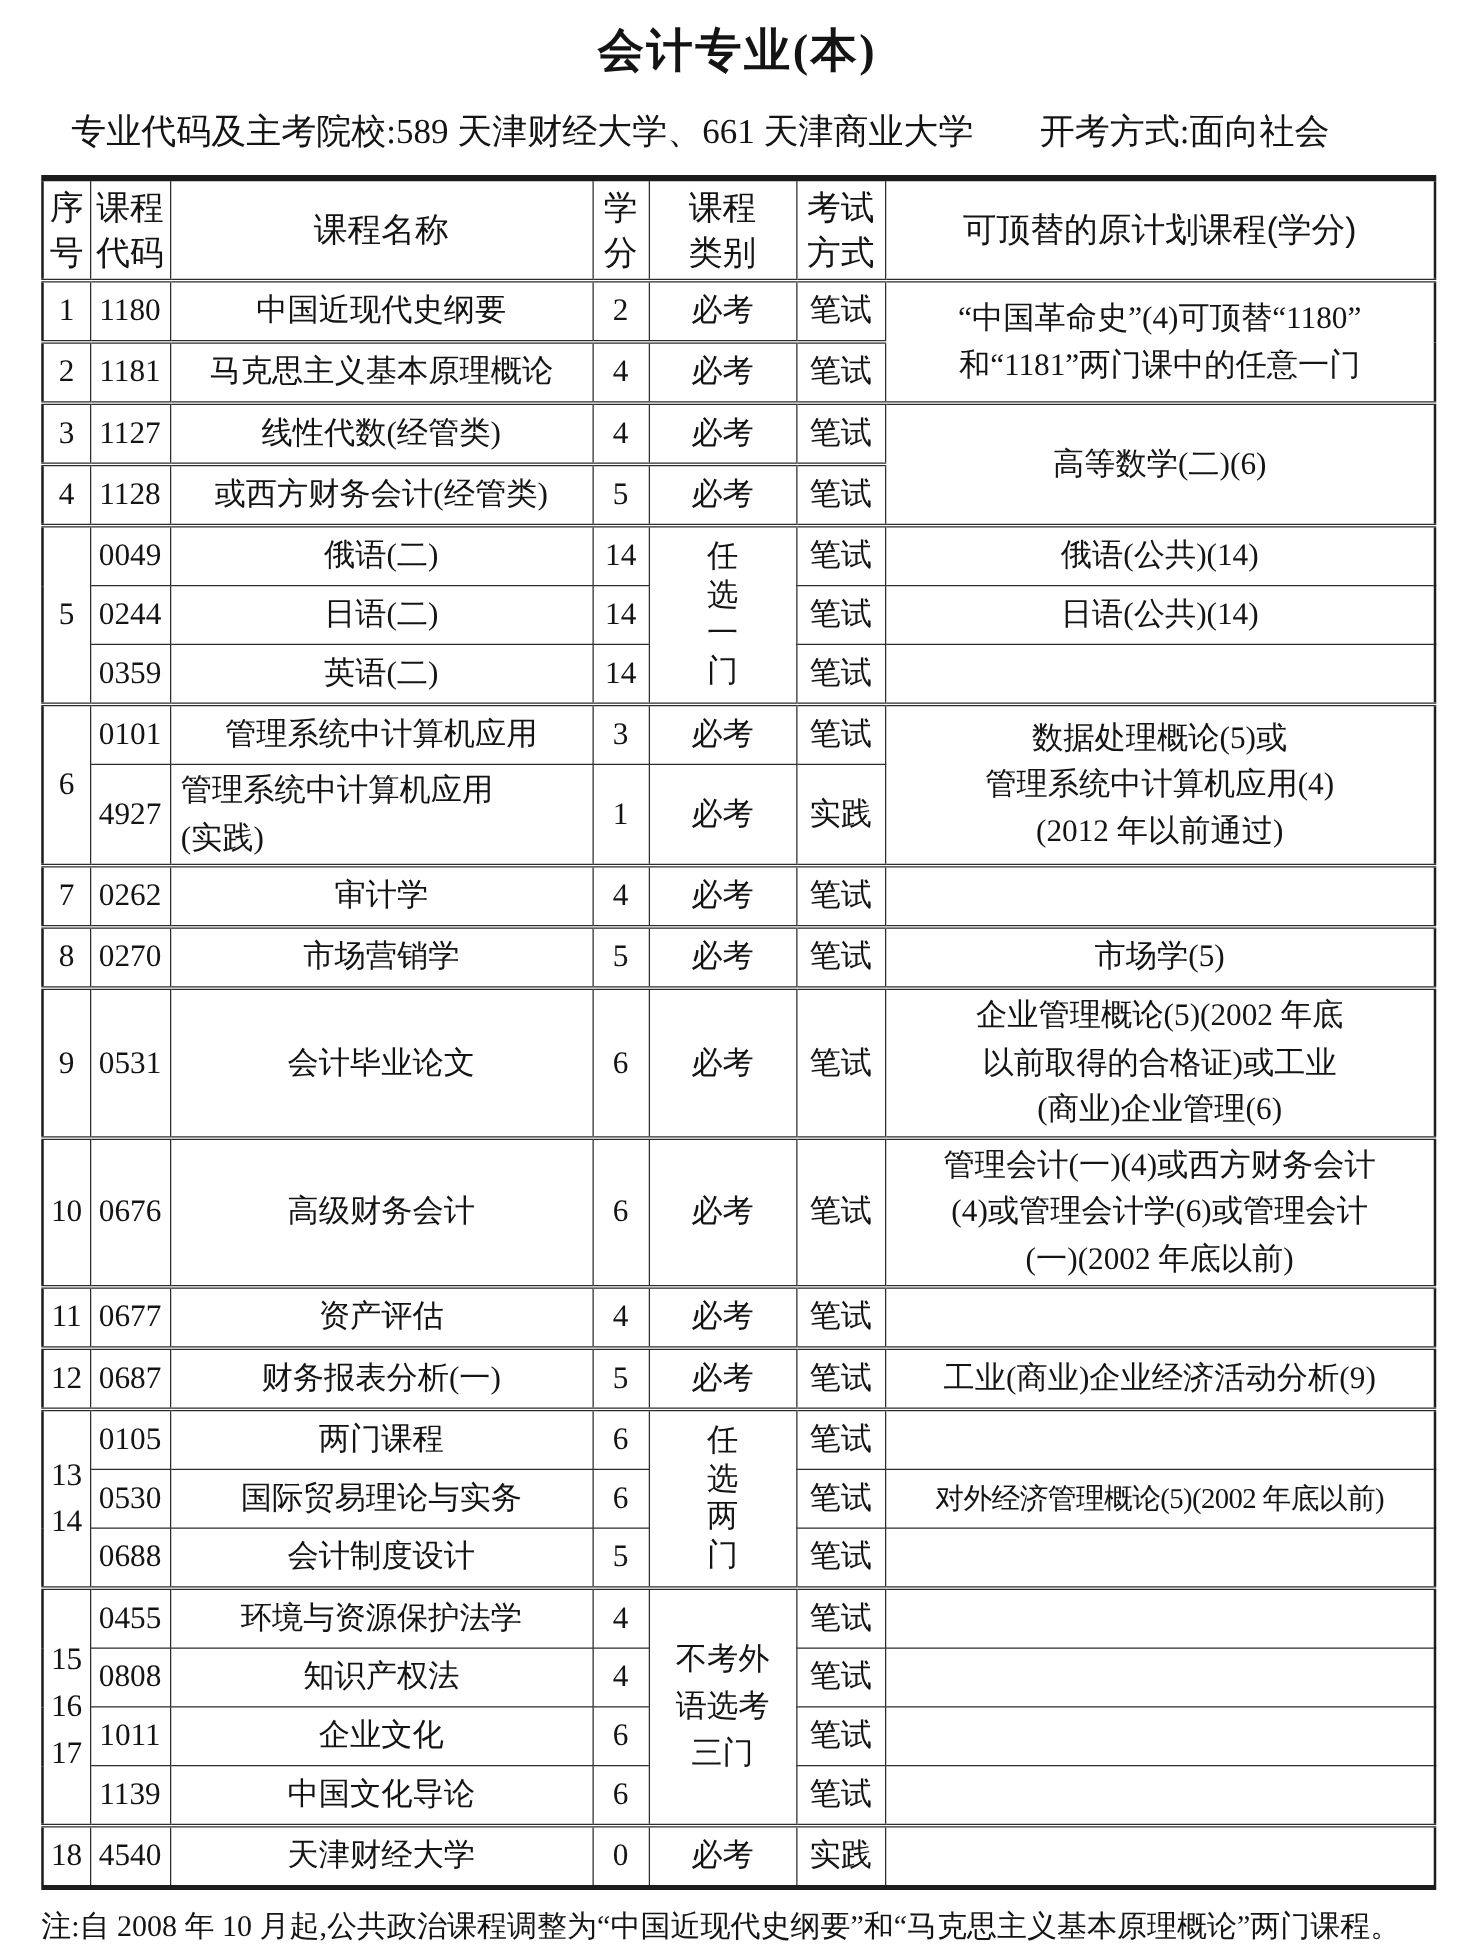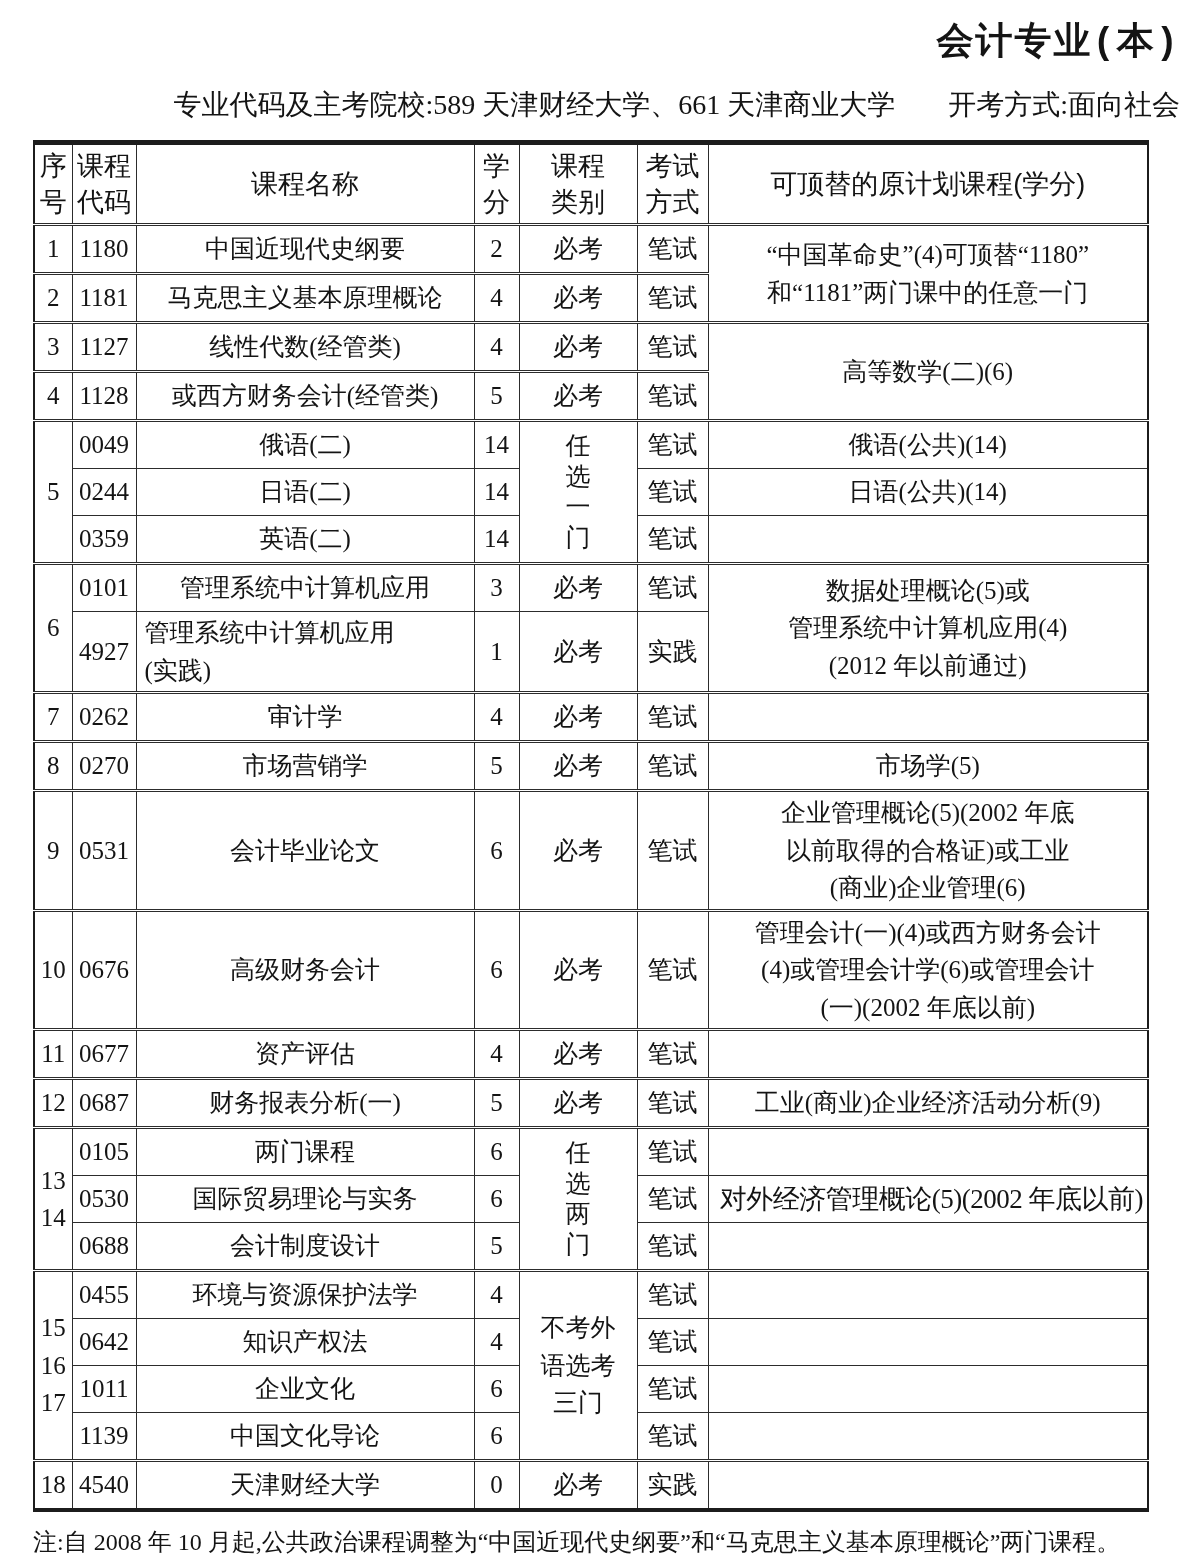--- a/index.html
+++ b/index.html
@@ -21,10 +21,10 @@
     padding-top: 10px;
   }
   .title {
-    font-family: Liberation Mono, monospace;
+    font-family: Liberation Serif, serif;
     font-size: 37px;
     font-weight: 700;
-    text-align: right;
+    text-align: center;
     letter-spacing: 2px;
     margin: 6px 0 20px 0;
   }

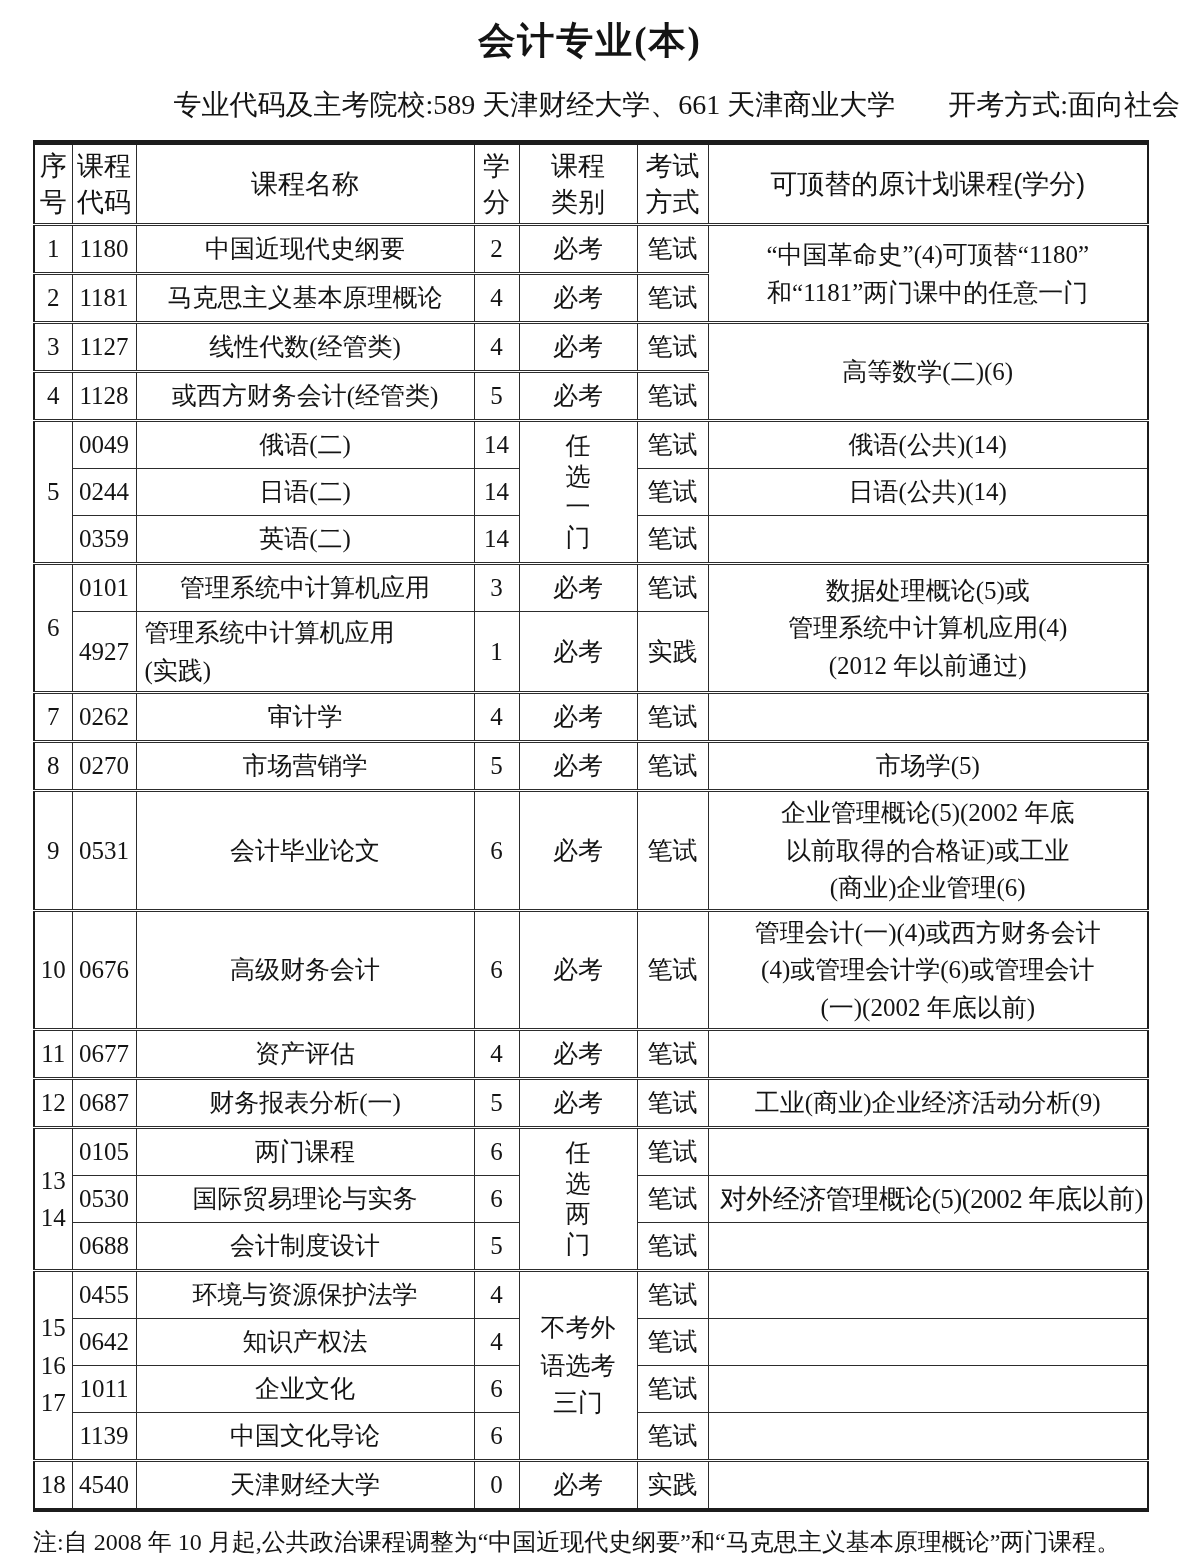--- a/index.html
+++ b/index.html
@@ -32,7 +32,6 @@
     font-size: 28px;
     margin: 0 0 16px 57px;
     white-space: nowrap;
-    text-align: right;
   }
   .subtitle .gap {
     margin-left: 46px;

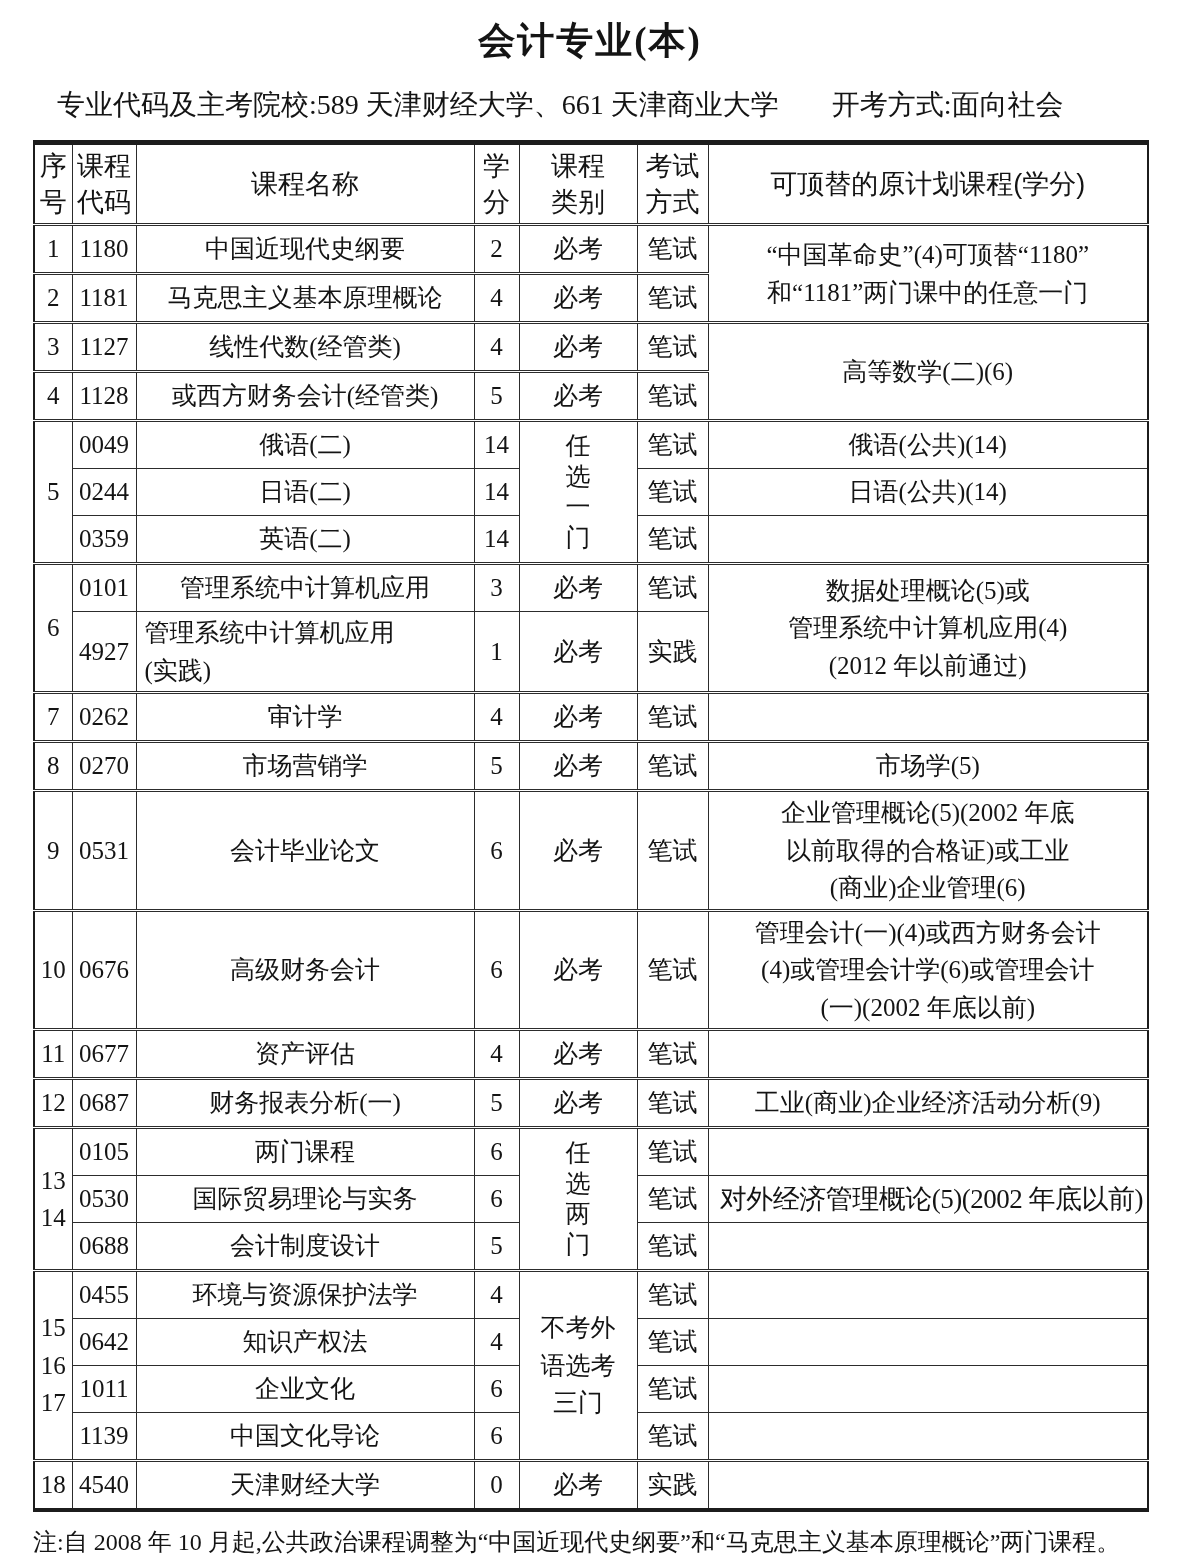--- a/index.html
+++ b/index.html
@@ -80,9 +80,8 @@
     padding-left: 8px;
   }
   .course-table td.sm {
-    font-size: 27px;
+    font-size: 23px;
     letter-spacing: -0.5px;
-    text-align: right;
   }
   .note {
     font-size: 24px;

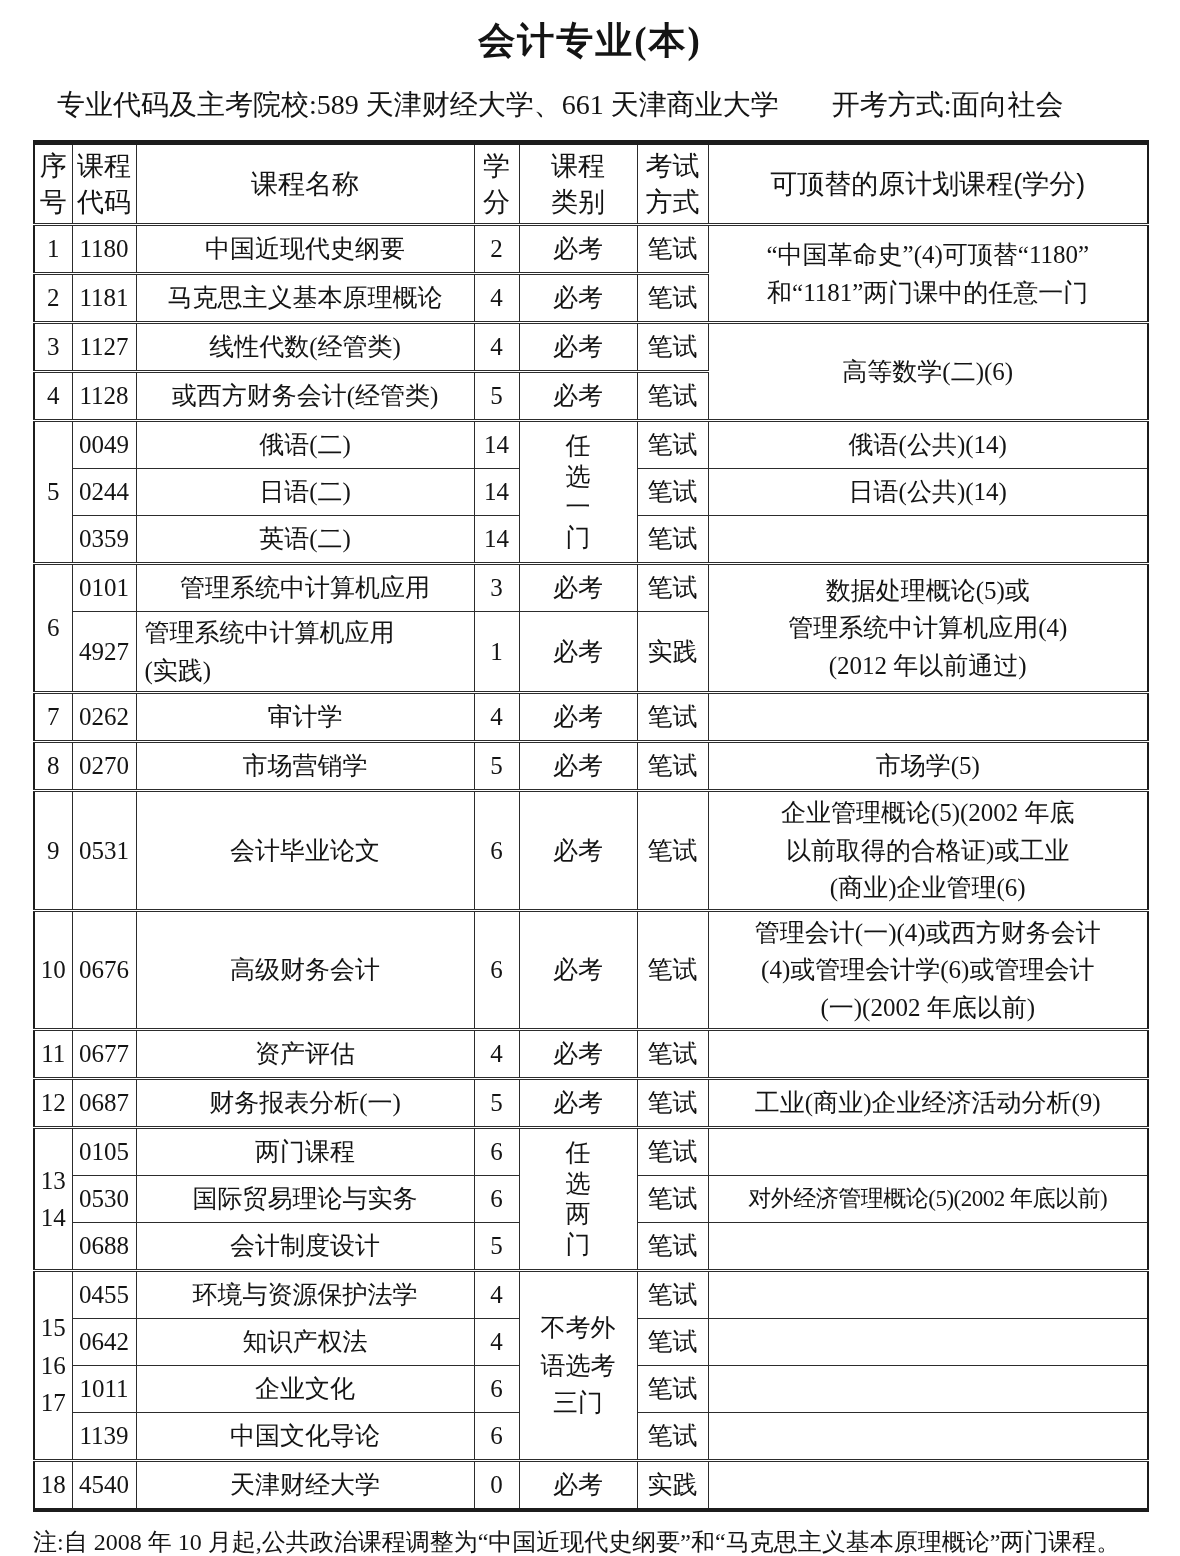--- a/index.html
+++ b/index.html
@@ -312,7 +312,7 @@
           <td class="g"></td>
         </tr>
         <tr>
-          <td>0642</td>
+          <td>0808</td>
           <td>知识产权法</td>
           <td>4</td>
           <td>笔试</td>

